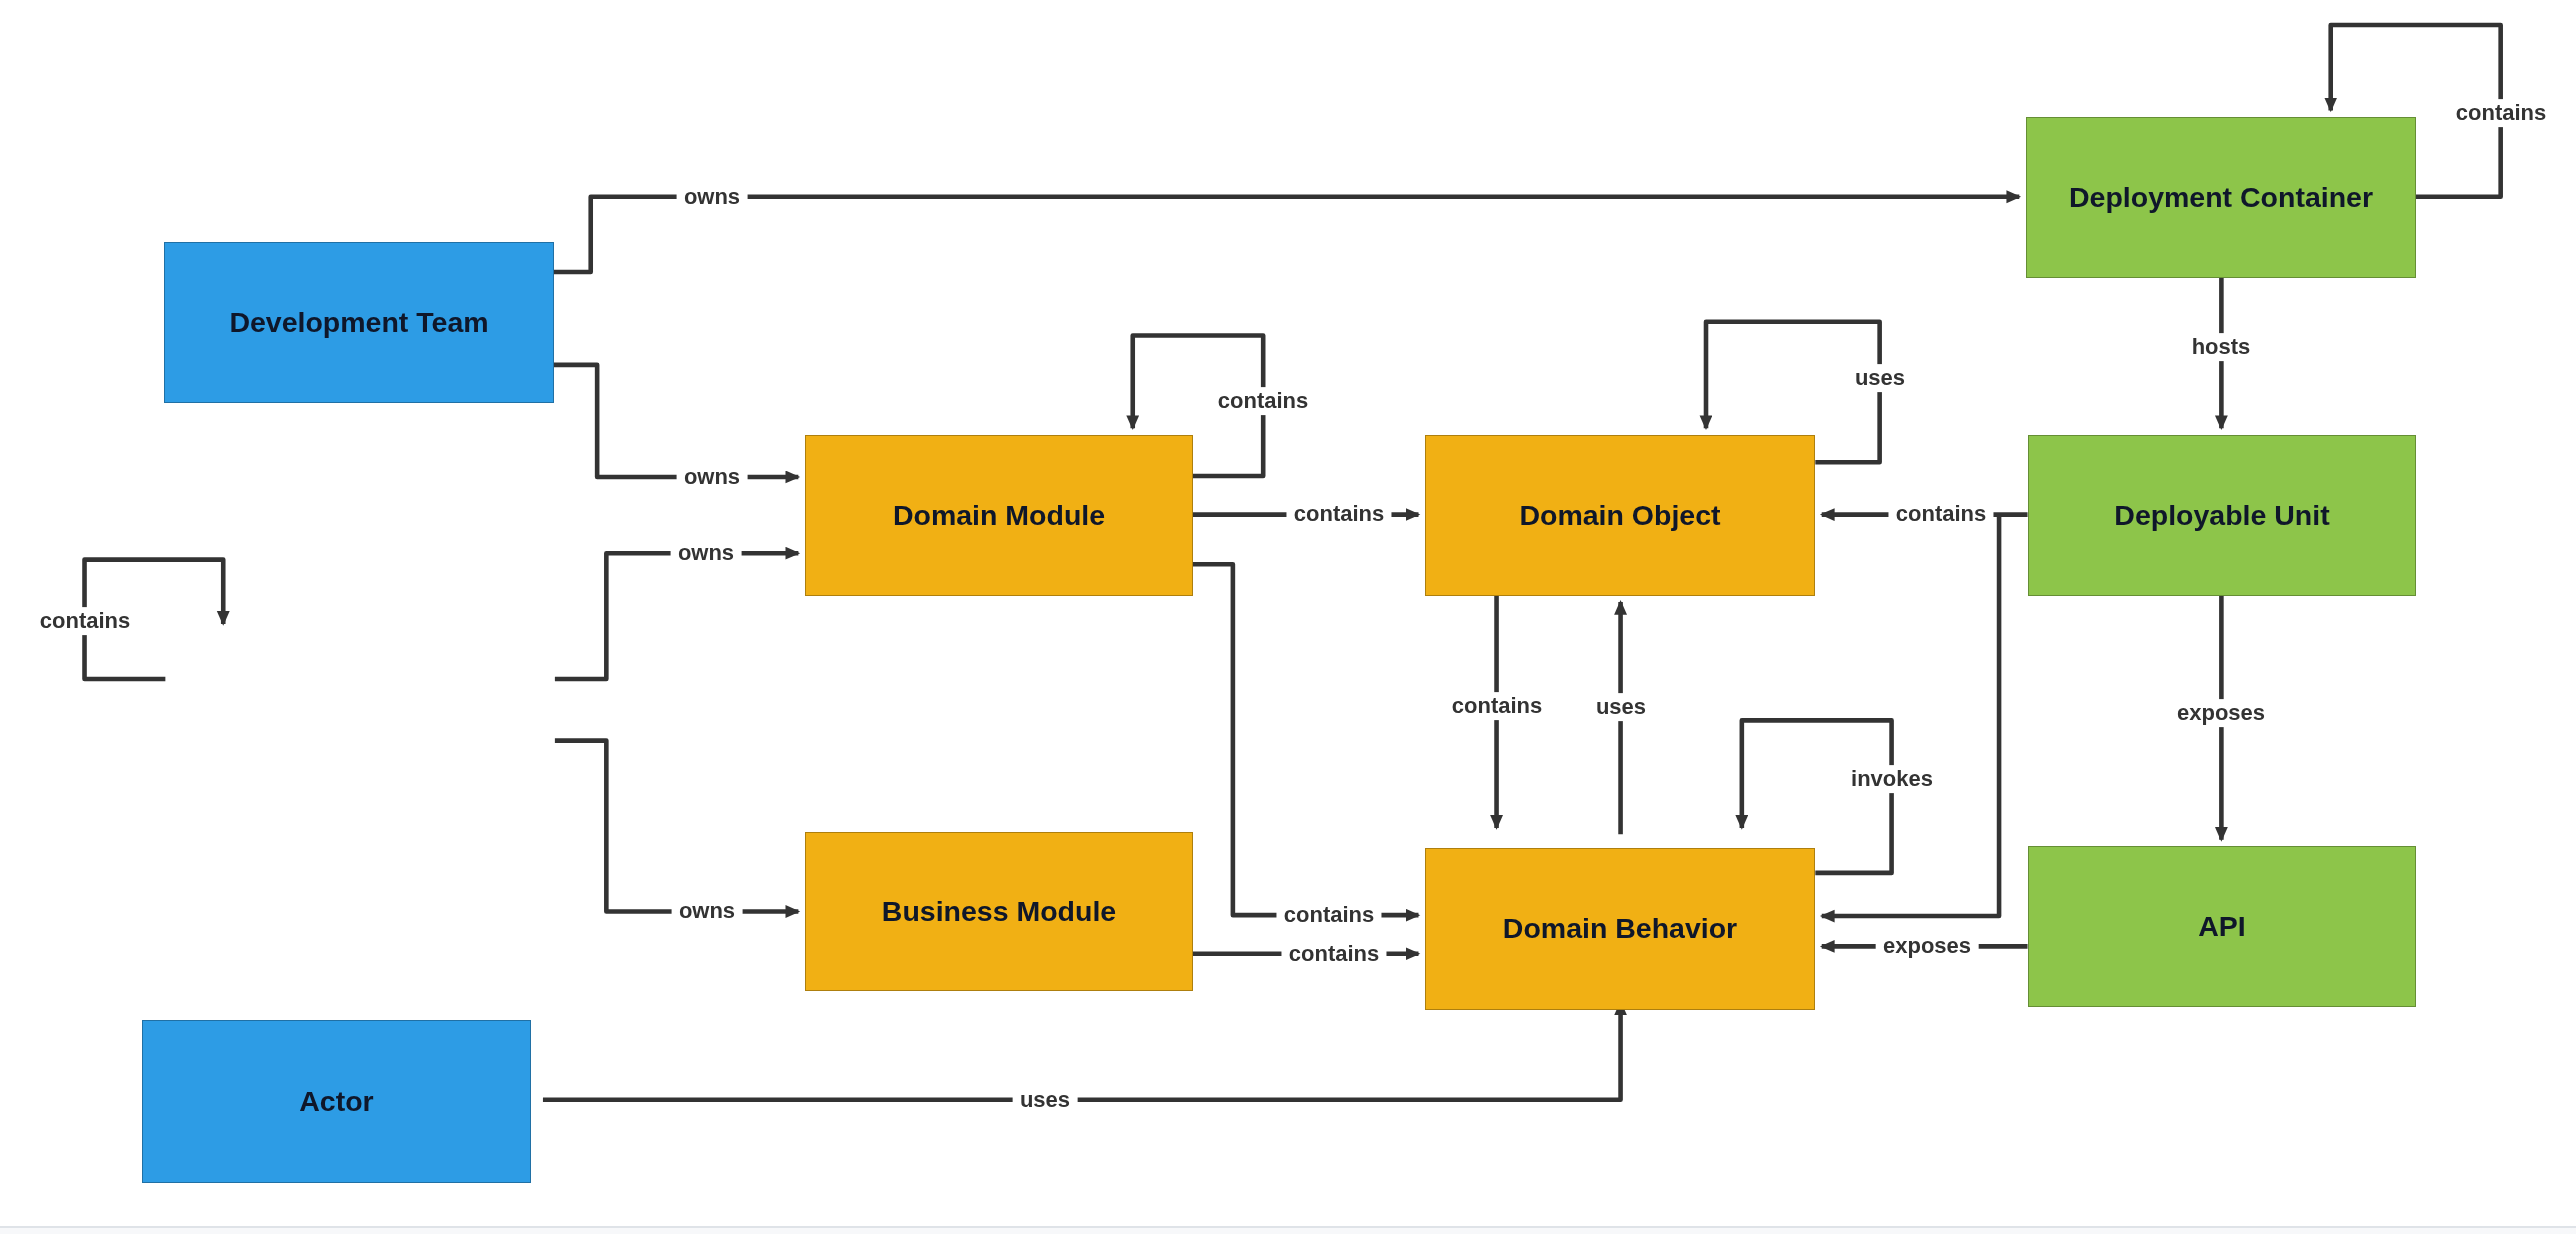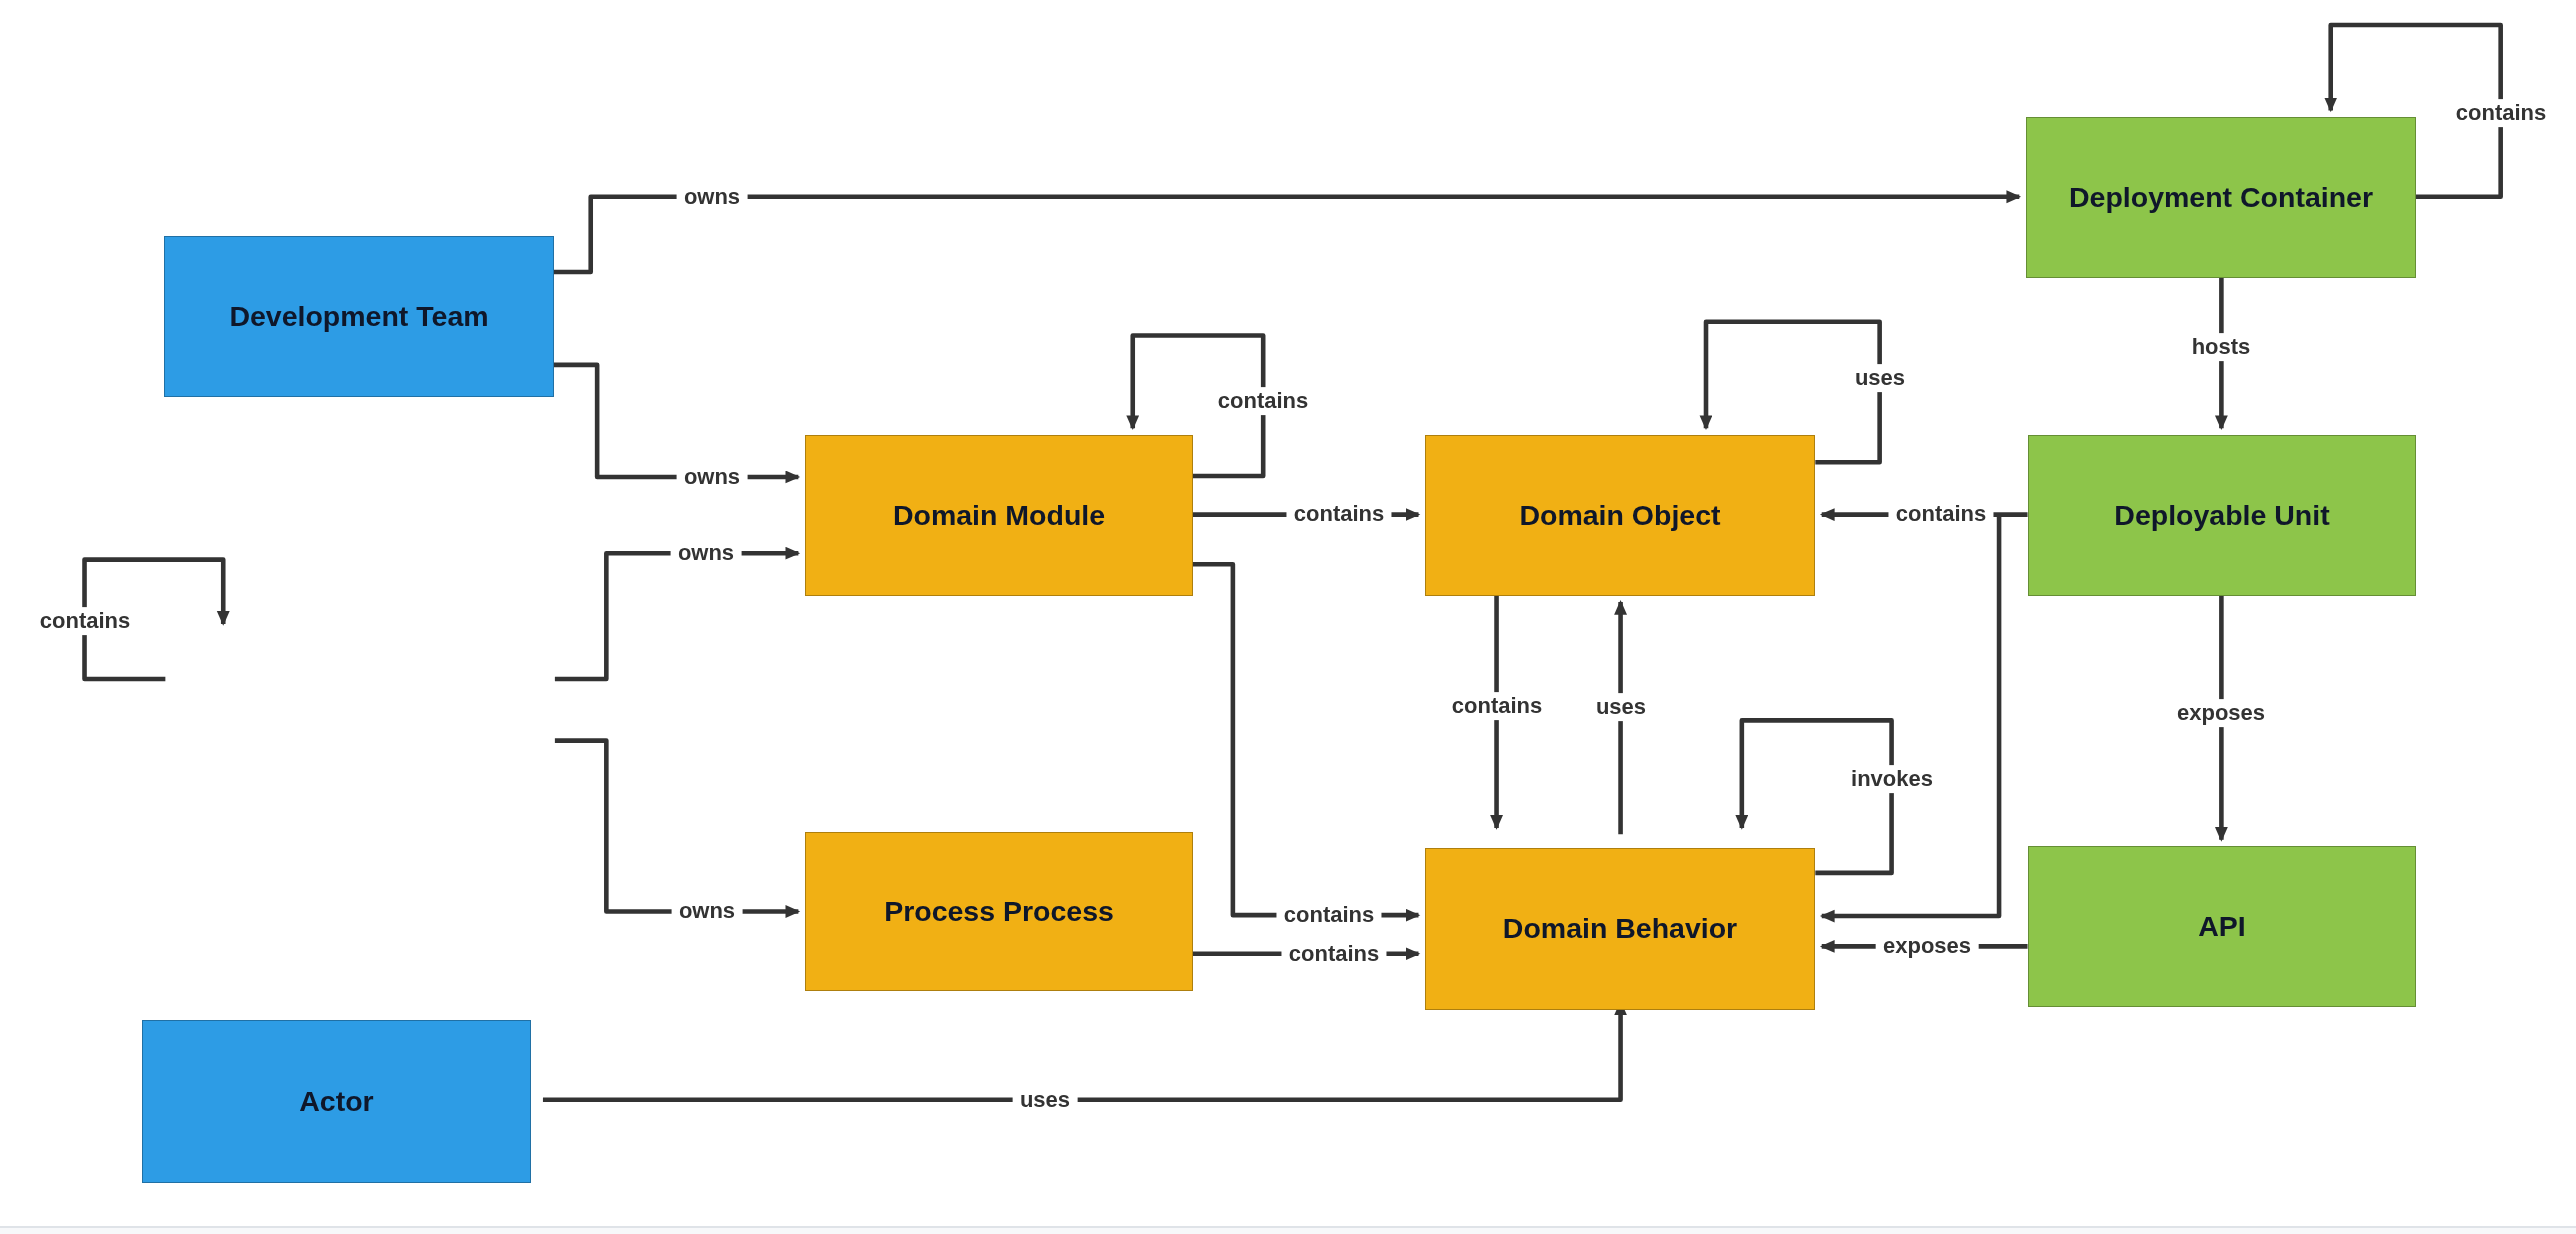--- a/index.html
+++ b/index.html
@@ -71,7 +71,7 @@
     </g>
   </svg>
 
-  <div class="node" style="left: 164px; top: 236px; width: 390px; height: 161px; background: rgb(45, 156, 229); justify-content: center;">
+  <div class="node" style="left: 164px; top: 242px; width: 390px; height: 161px; background: rgb(45, 156, 229); justify-content: center;">
     <span class="txt">Development Team</span>
   </div>
 

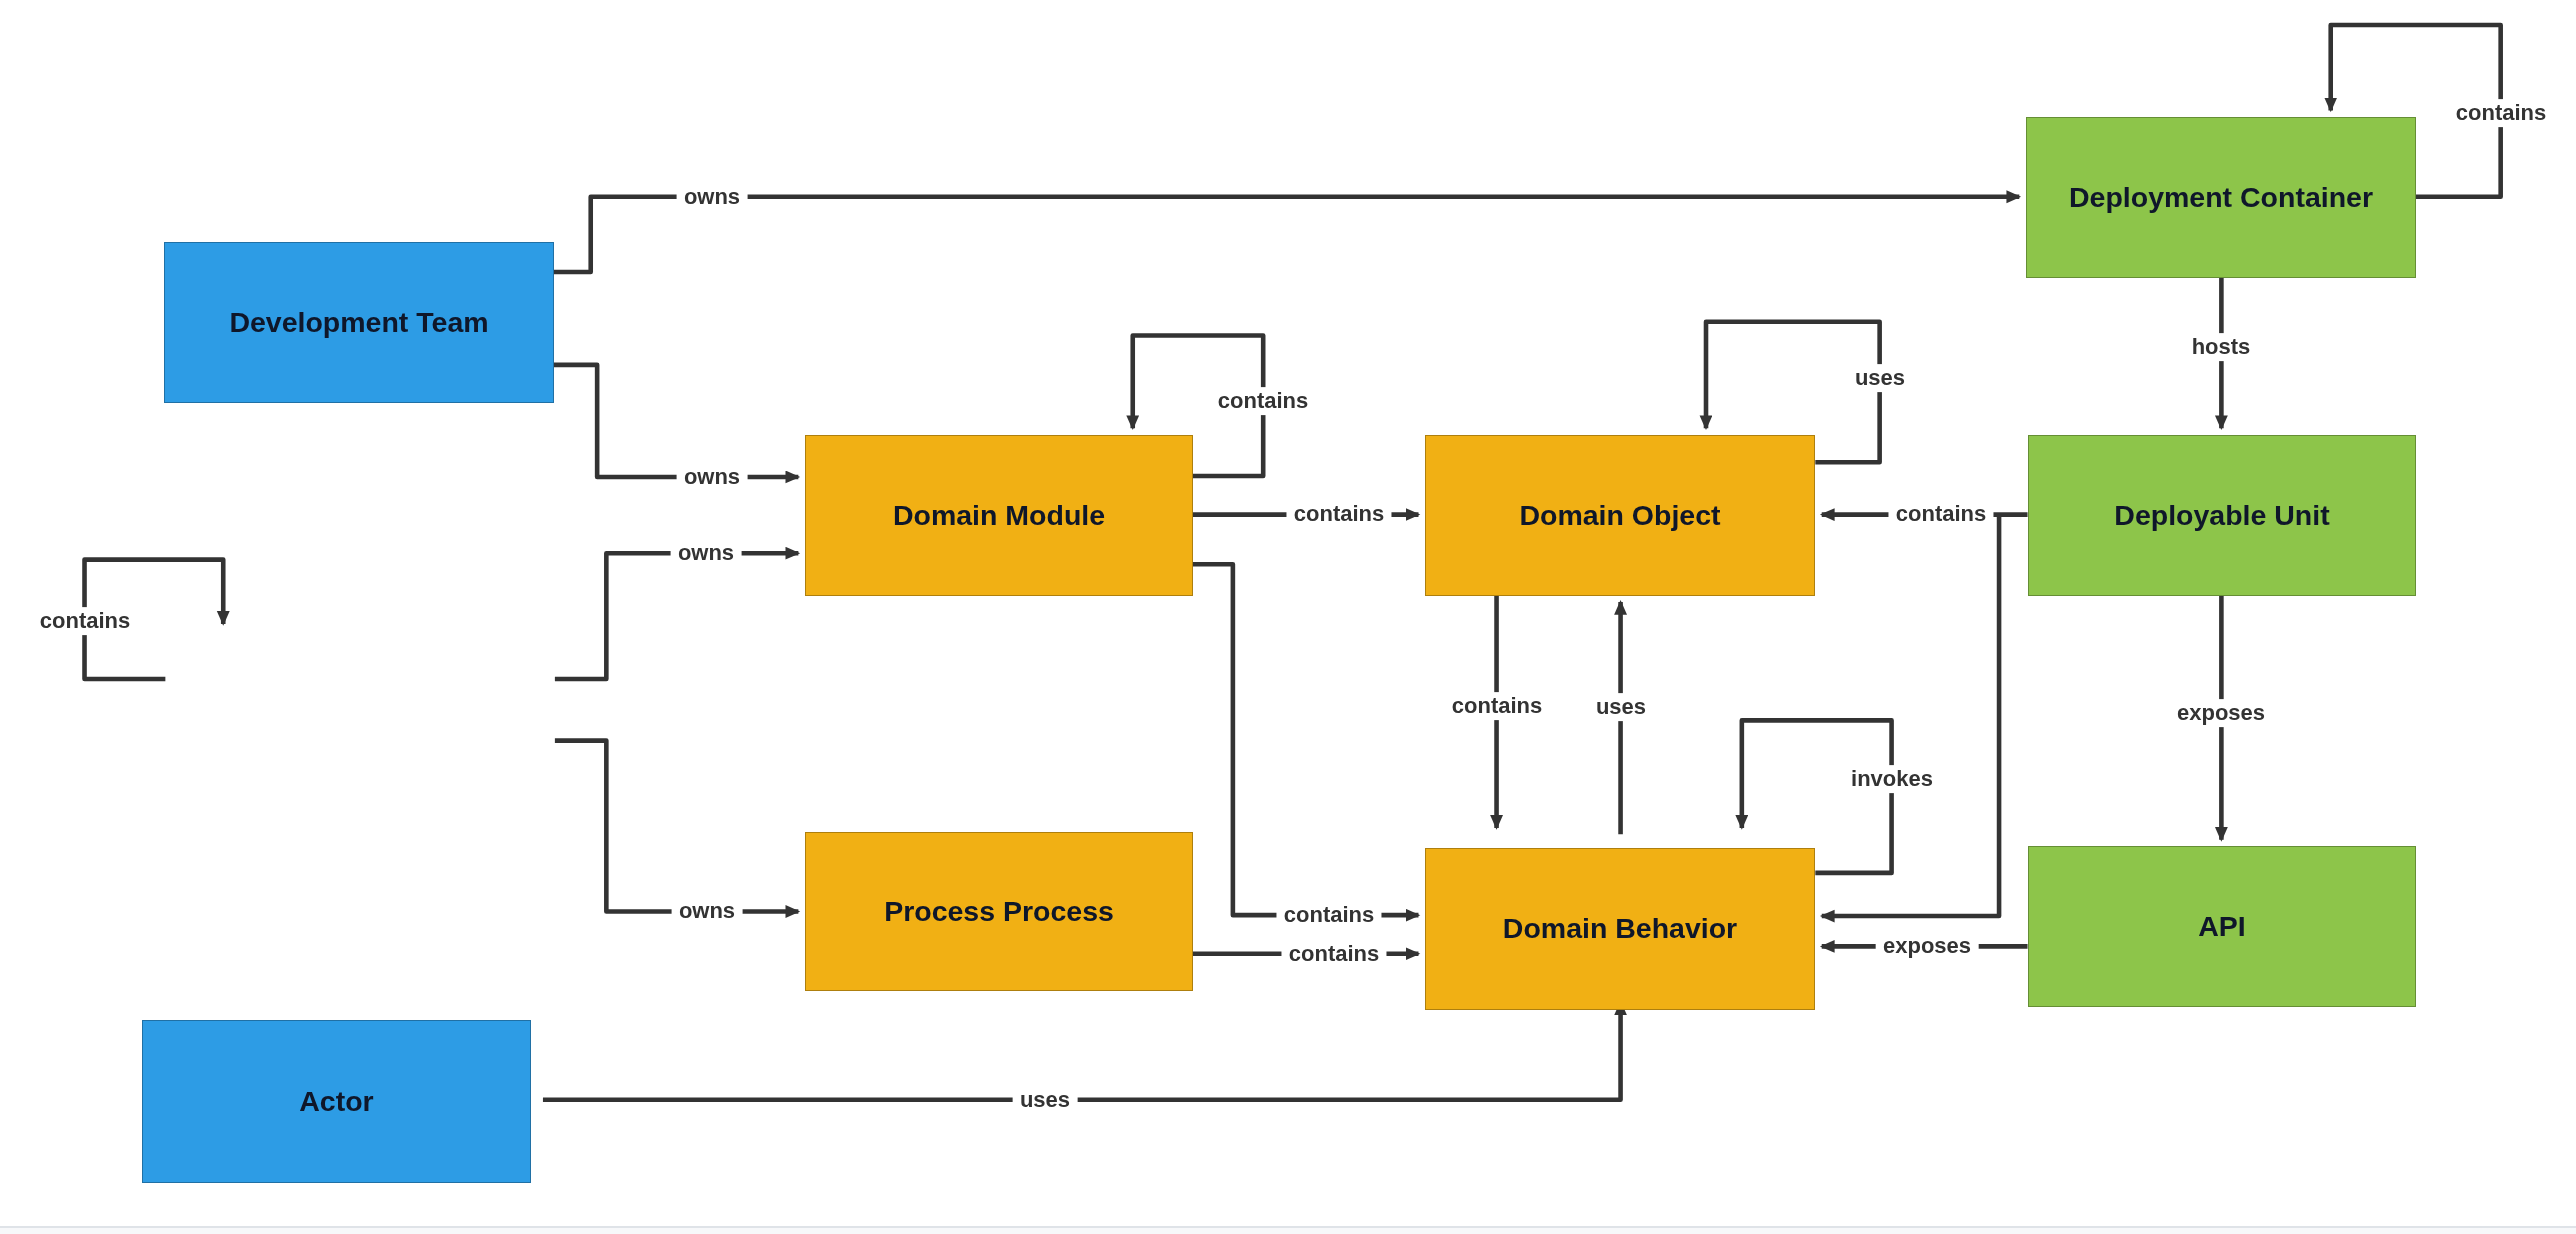--- a/index.html
+++ b/index.html
@@ -85,7 +85,7 @@
   </div>
 
   <div class="node" style="left: 805px; top: 832px; width: 388px; height: 159px; background: rgb(241, 176, 20);">
-    <span class="txt">Process Process</span>
+    <span class="txt">Business Module</span>
   </div>
 
   <div class="node" style="left: 1425px; top: 435px; width: 390px; height: 161px; background: rgb(241, 176, 20);">

